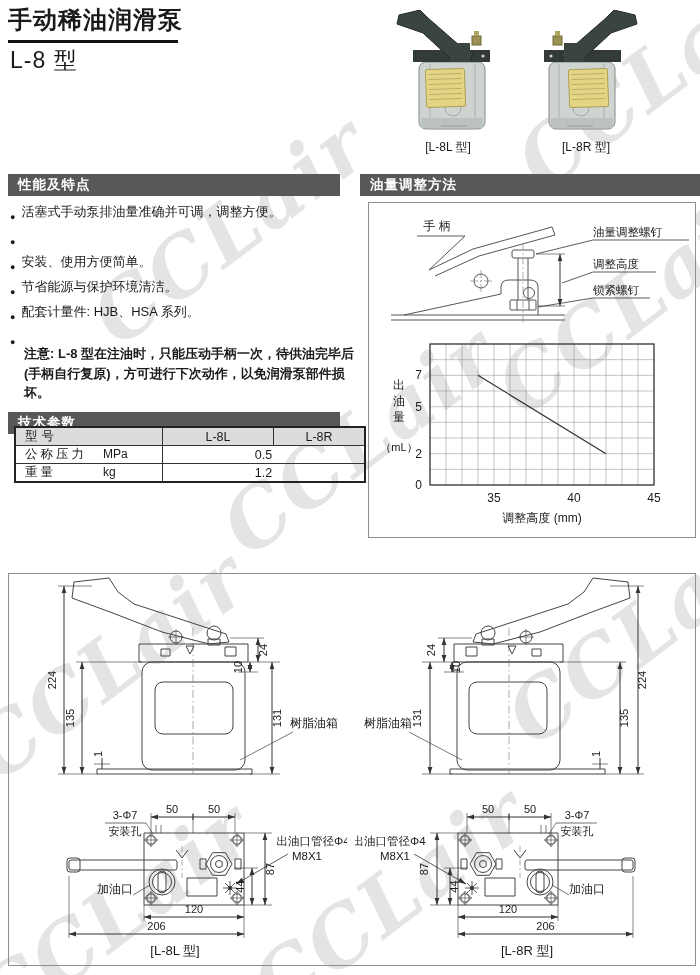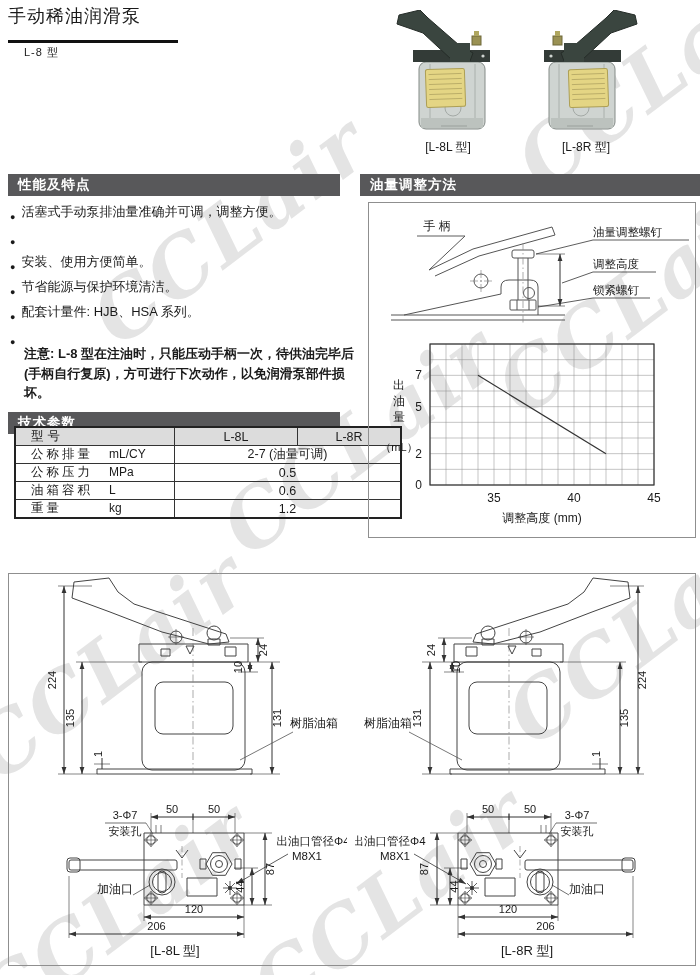--- a/index.html
+++ b/index.html
@@ -9,7 +9,7 @@
       font-size:80px;color:rgba(174,174,174,0.33);white-space:nowrap;letter-spacing:2px;
       transform:translate(-50%,-50%) rotate(-37deg);pointer-events:none}
   .content{position:absolute;left:0;top:0;width:700px;height:975px;z-index:1}
-  .title{position:absolute;left:8px;top:4px;font-size:18px;font-weight:normal;letter-spacing:1px}
+  .title{position:absolute;left:8px;top:4px;font-size:24px;font-weight:bold;letter-spacing:1px}
   .rule{position:absolute;left:8px;top:40px;width:170px;height:3px;background:#111}
   .model{position:absolute;left:24px;top:45px;font-size:11px;letter-spacing:1px}
   .photos{position:absolute;left:392px;top:10px;display:flex;gap:26px}

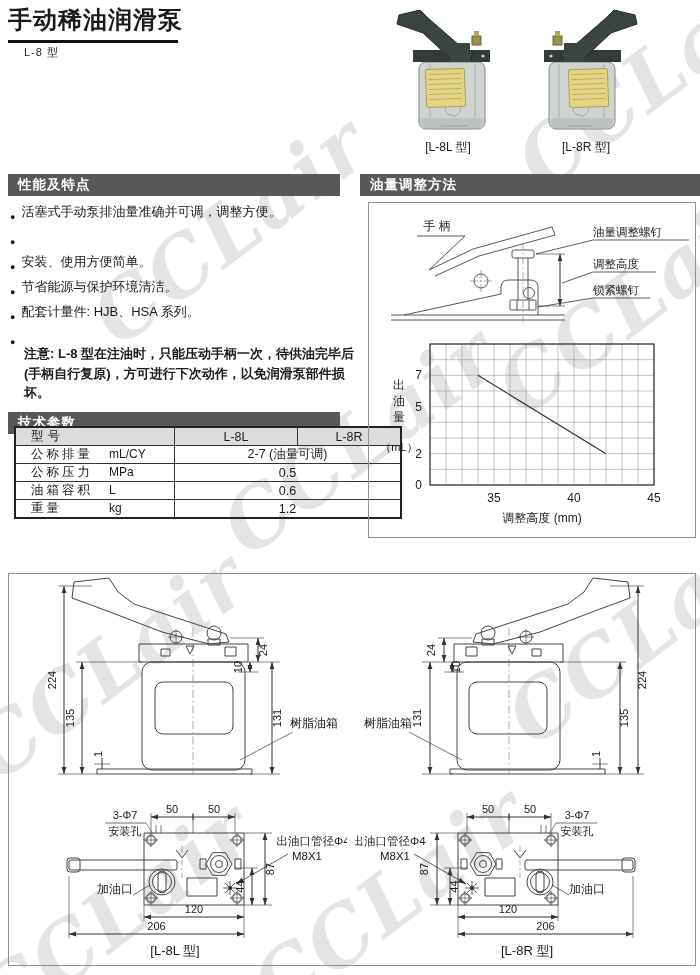--- a/index.html
+++ b/index.html
@@ -11,7 +11,7 @@
   .content{position:absolute;left:0;top:0;width:700px;height:975px;z-index:1}
   .title{position:absolute;left:8px;top:4px;font-size:24px;font-weight:bold;letter-spacing:1px}
   .rule{position:absolute;left:8px;top:40px;width:170px;height:3px;background:#111}
-  .model{position:absolute;left:24px;top:45px;font-size:11px;letter-spacing:1px}
+  .model{position:absolute;left:10px;top:45px;font-size:23px;letter-spacing:1px}
   .photos{position:absolute;left:392px;top:10px;display:flex;gap:26px}
   figure{margin:0;text-align:center}
   figcaption{font-size:12px;margin-top:1px}

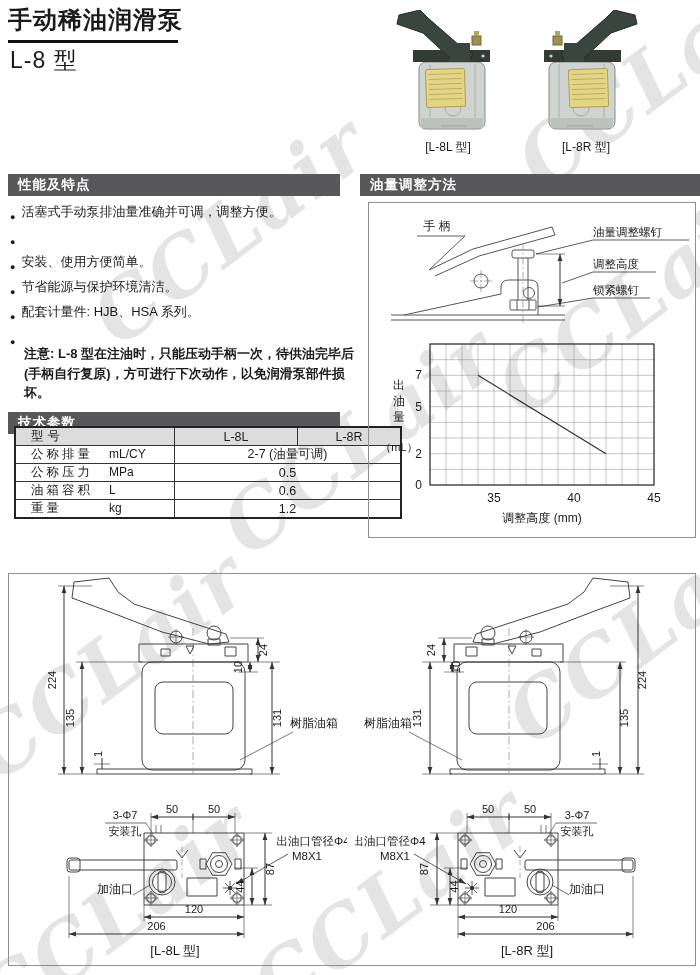--- a/index.html
+++ b/index.html
@@ -28,7 +28,7 @@
         line-height:19.5px;margin:14px}
   .spec-table{position:absolute;left:14px;top:426px;border-collapse:collapse;font-size:12.5px;
               border:2px solid #222}
-  .spec-table td{border:1px solid #333;height:17px;padding:0 15px;text-align:center}
+  .spec-table td{border:1px solid #333;height:17px;padding:0 9px;text-align:center}
   .spec-table td.c1{text-align:left;width:128px}
   .spec-table td.c2{width:92px}
   .spec-table td.c3{width:72px}

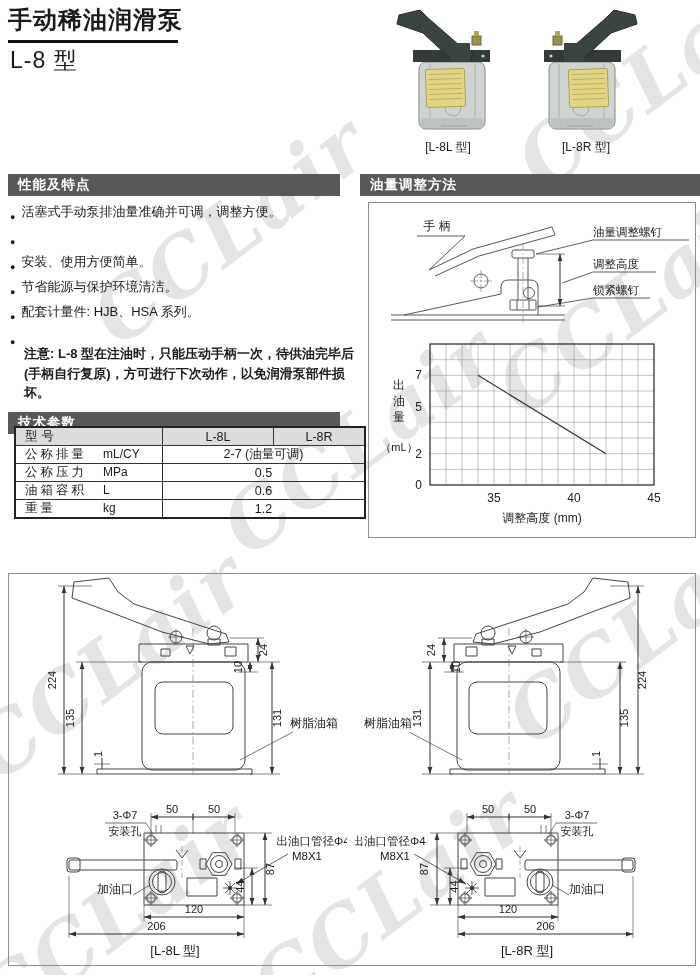--- a/index.html
+++ b/index.html
@@ -154,10 +154,6 @@
       <td class="c1" style="letter-spacing:4px">型号</td>
       <td class="c2">L-8L</td>
       <td class="c3">L-8R</td>
-    </tr>
-    <tr>
-      <td class="c1"><span class="pname">公称排量</span><span class="punit">mL/CY</span></td>
-      <td colspan="2">2-7 (油量可调)</td>
     </tr>
     <tr>
       <td class="c1"><span class="pname">公称压力</span><span class="punit">MPa</span></td>

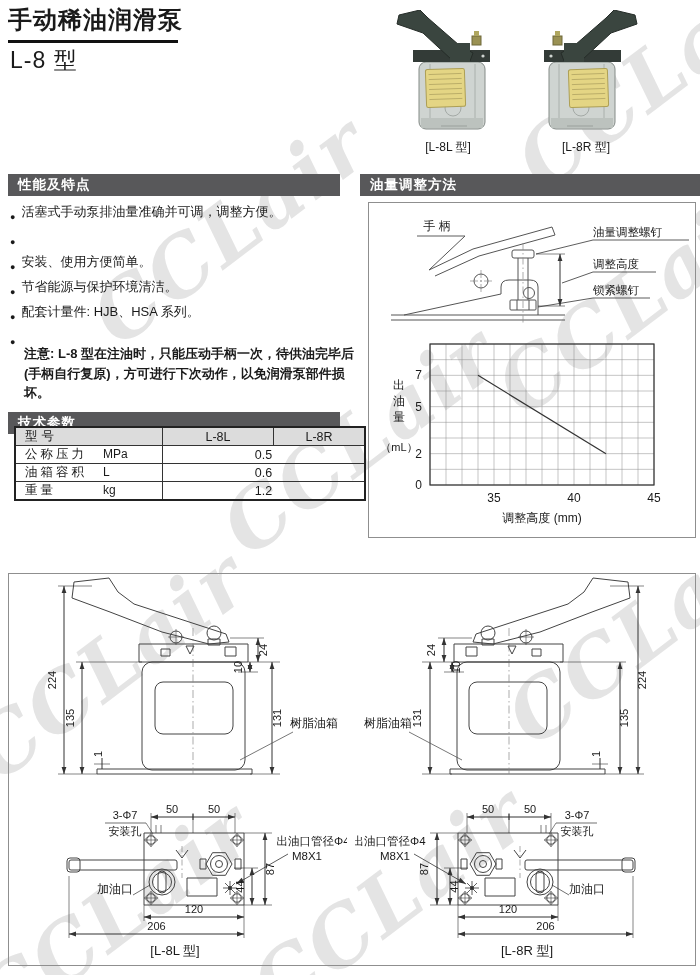--- a/index.html
+++ b/index.html
@@ -158,10 +158,6 @@
     <tr>
       <td class="c1"><span class="pname">公称压力</span><span class="punit">MPa</span></td>
       <td colspan="2">0.5</td>
-    </tr>
-    <tr>
-      <td class="c1"><span class="pname">油箱容积</span><span class="punit">L</span></td>
-      <td colspan="2">0.6</td>
     </tr>
     <tr>
       <td class="c1"><span class="pname">重量</span><span class="punit">kg</span></td>

